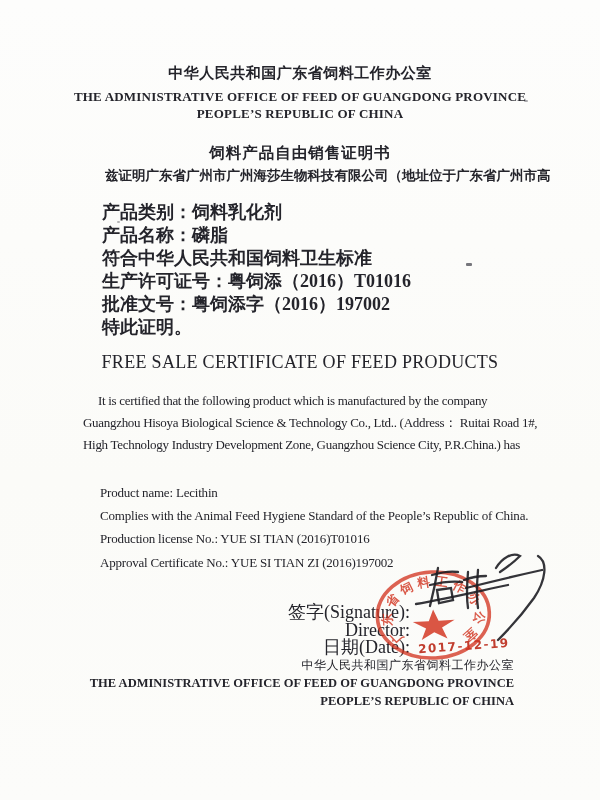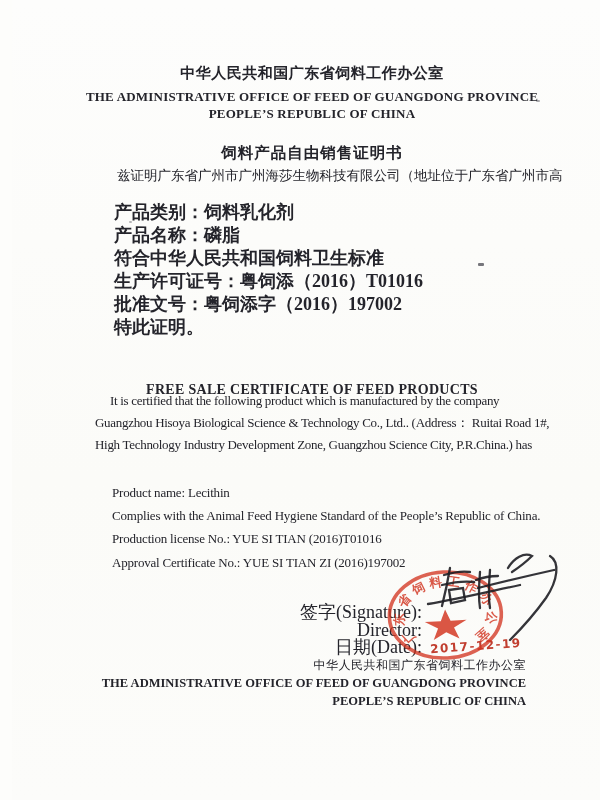--- a/index.html
+++ b/index.html
@@ -11,7 +11,7 @@
     position:relative;
     overflow:hidden;
   }
-  .sheet{position:absolute;inset:0;background:linear-gradient(180deg,#fdfdfc 0%,#fbfbf8 60%,#fcfcfa 100%);margin-left:12px;}
+  .sheet{position:absolute;inset:0;background:linear-gradient(180deg,#fdfdfc 0%,#fbfbf8 60%,#fcfcfa 100%);}
   .abs{position:absolute;white-space:nowrap;}
   .center{left:0;width:600px;text-align:center;}
   

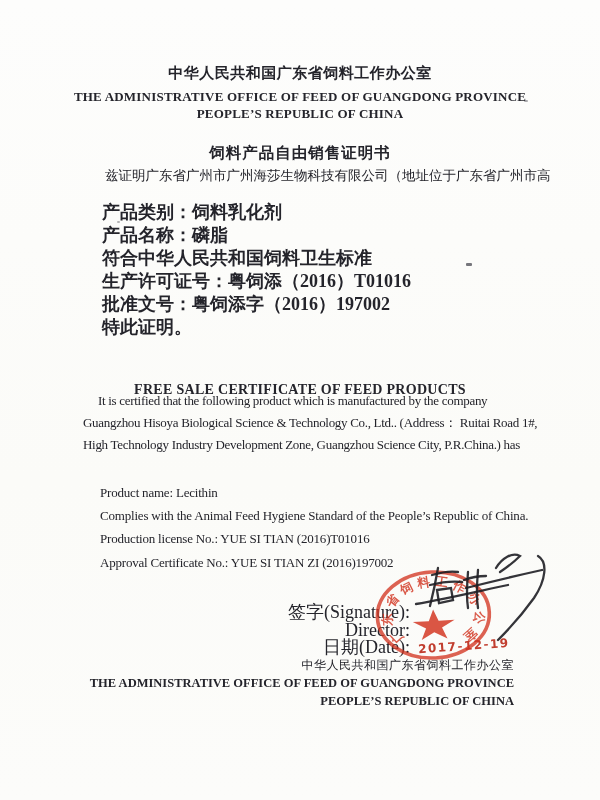--- a/index.html
+++ b/index.html
@@ -22,7 +22,7 @@
   .cn-title{top:143px;font-size:15.5px;font-weight:700;letter-spacing:1px;}
   .cn-para{top:168px;left:83px;font-size:13.5px;line-height:16px;}
   .cn-para .ln{white-space:nowrap;}
-  .cn-para .ln.indent{padding-left:22px;}
+  .cn-para .ln.indent{padding-left:22px;font-weight:bold;}
   .cn-list{top:201px;left:102px;font-size:18px;line-height:22.9px;font-weight:bold;}
   .cn-list .ln{white-space:nowrap;}
   

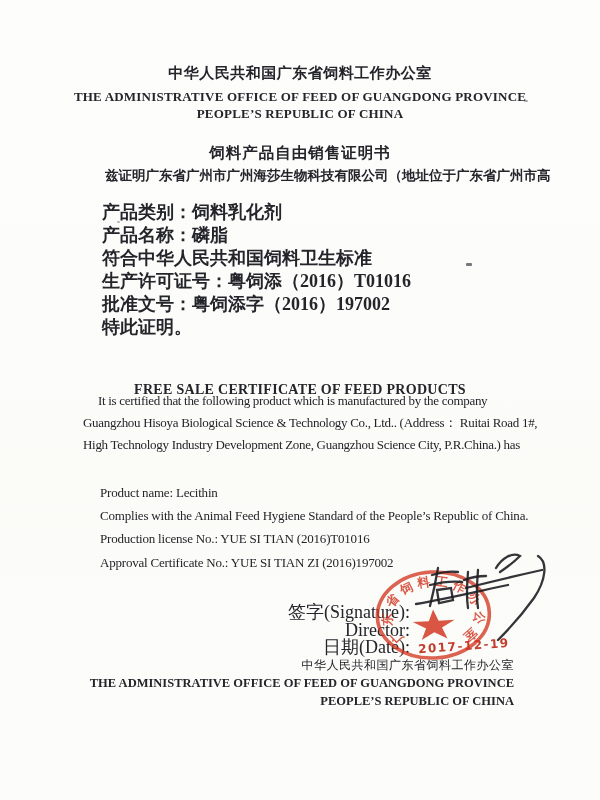--- a/index.html
+++ b/index.html
@@ -26,7 +26,7 @@
   .cn-list{top:201px;left:102px;font-size:18px;line-height:22.9px;font-weight:bold;}
   .cn-list .ln{white-space:nowrap;}
   
-  .en-title{top:382px;font-size:14px;font-weight:700;letter-spacing:.3px;}
+  .en-title{top:352px;font-size:18px;font-weight:400;letter-spacing:.3px;}
   .en-para{top:390px;left:83px;font-size:13px;line-height:21.8px;letter-spacing:-.3px;}
   .en-para .ln{white-space:nowrap;}
   .en-para .ln.indent{padding-left:15px;}

